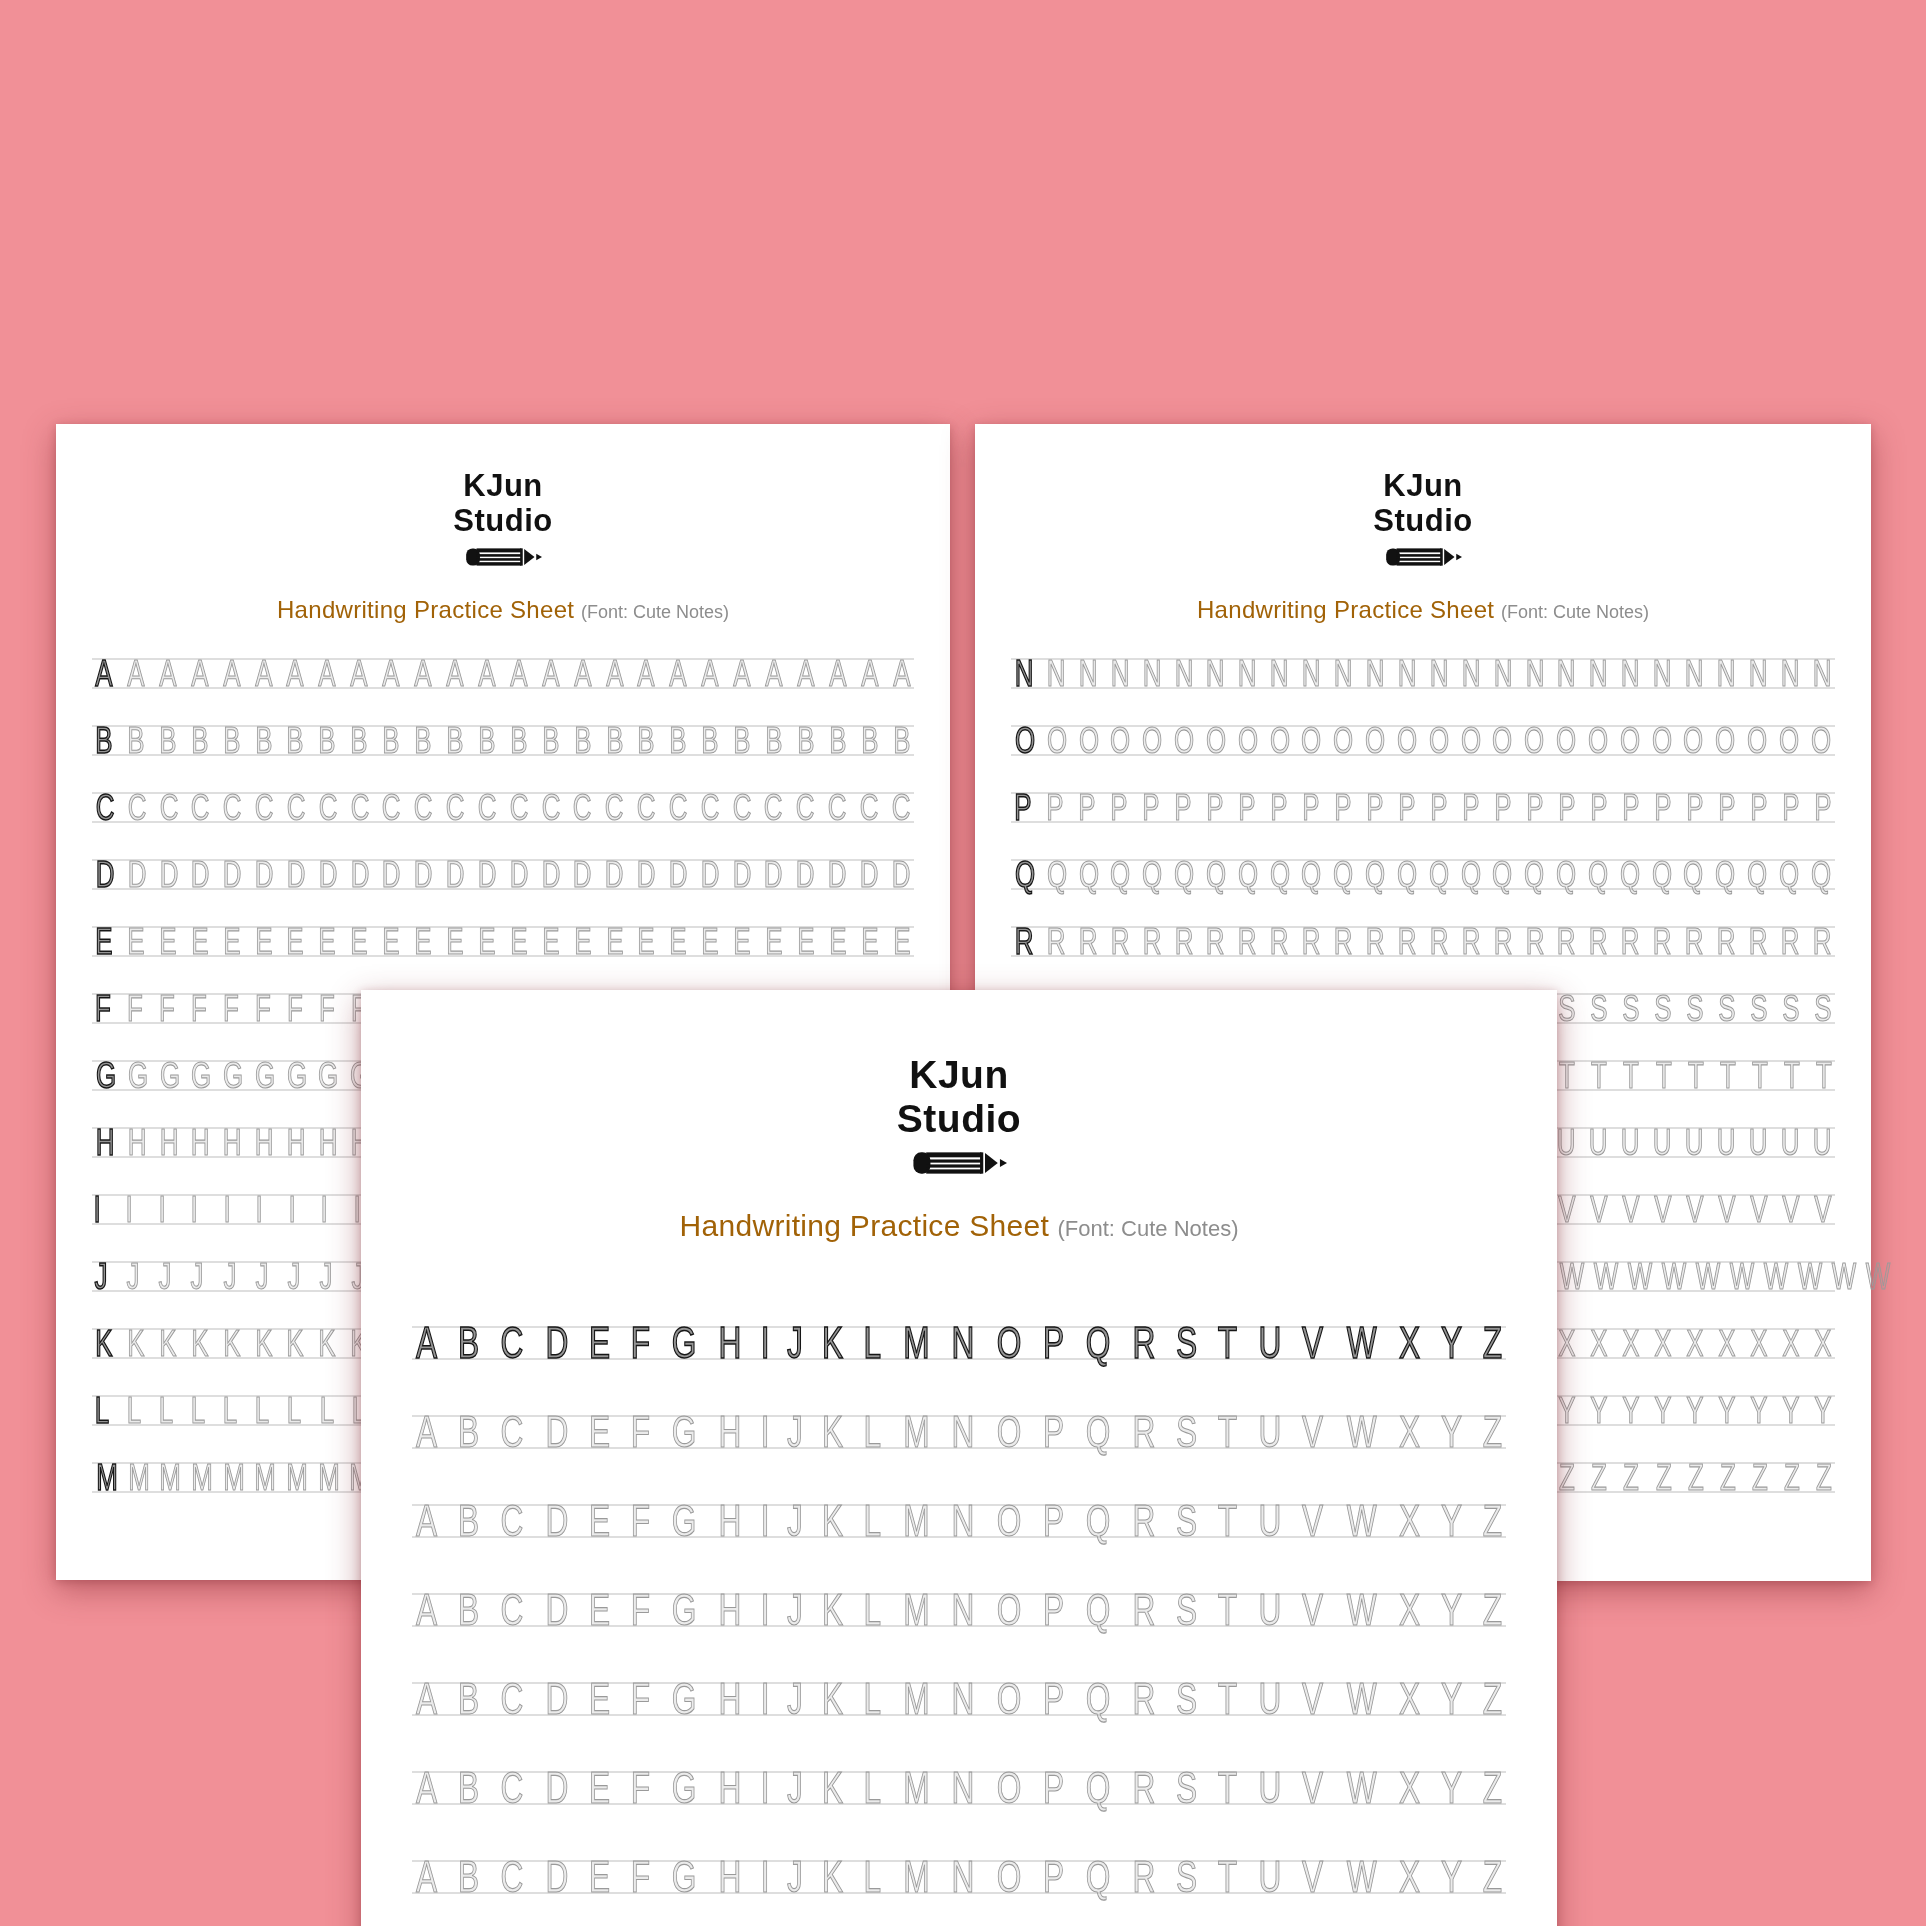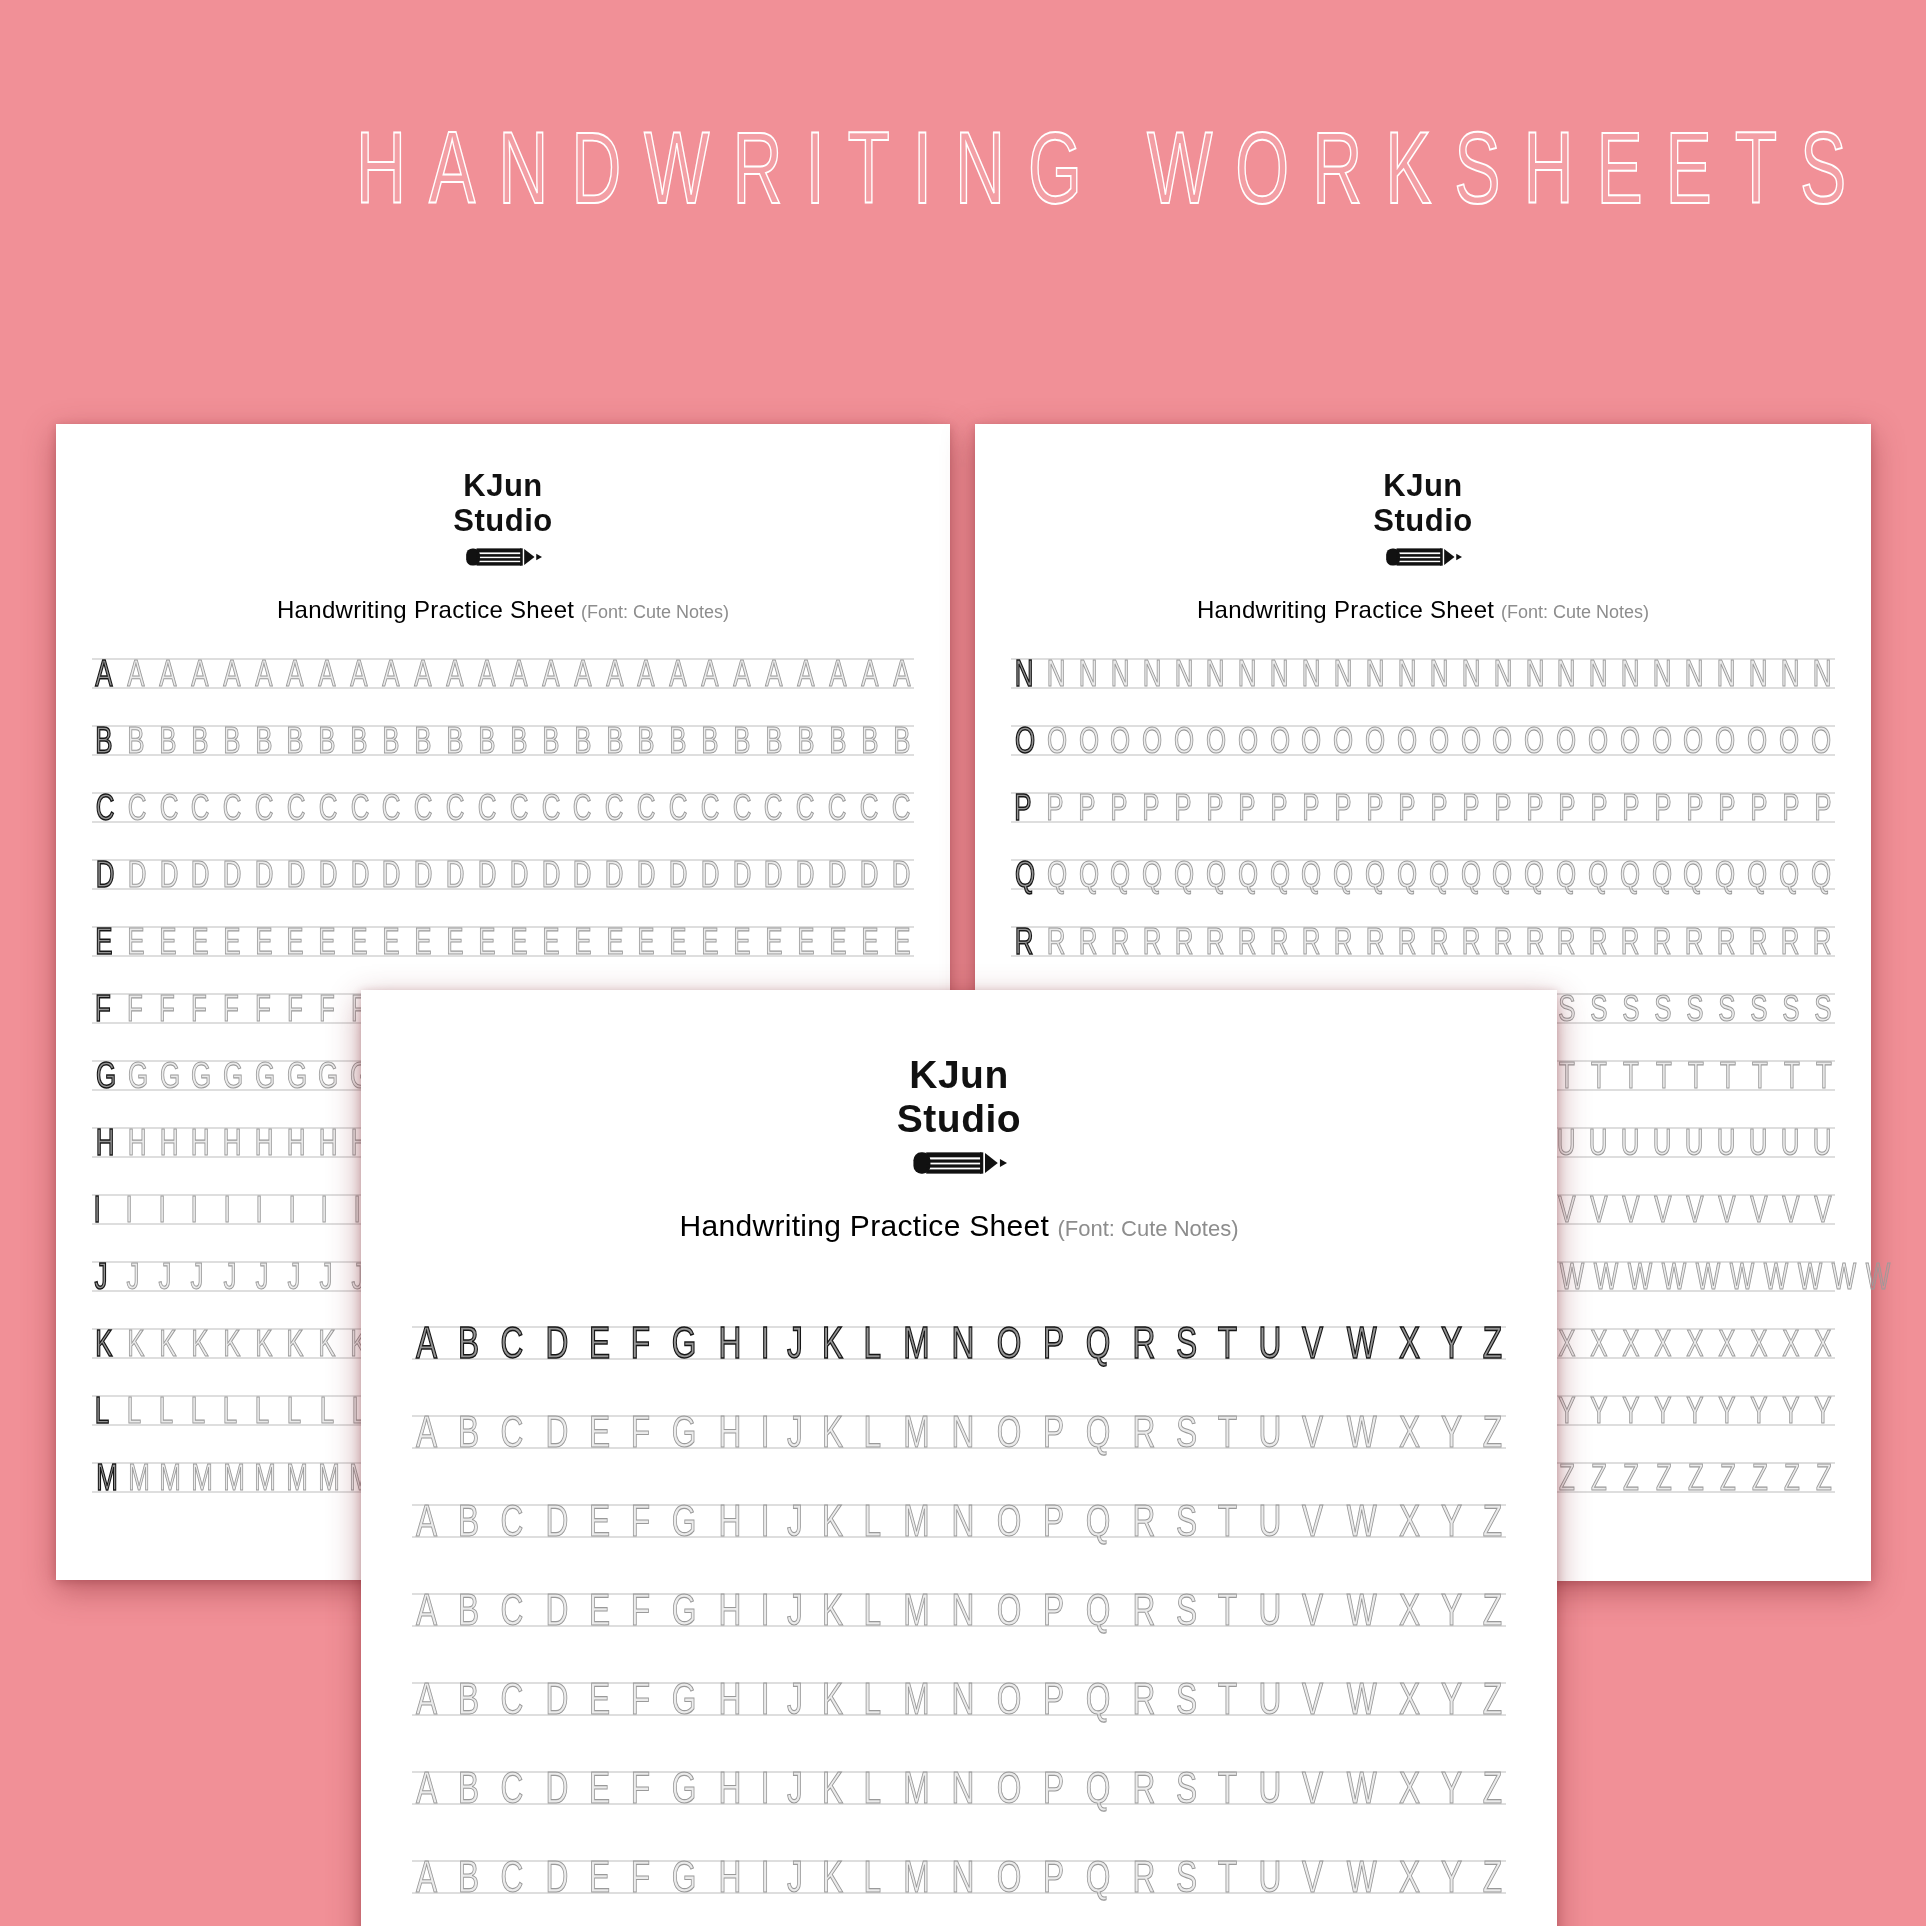--- a/index.html
+++ b/index.html
@@ -88,9 +88,6 @@
 <div class="stage">
 
   <header class="banner">
-    <div>
-      <span class="banner-title">HANDWRITING WORKSHEETS</span>
-    </div>
   </header>
 
   <section class="sheet sheet-left">

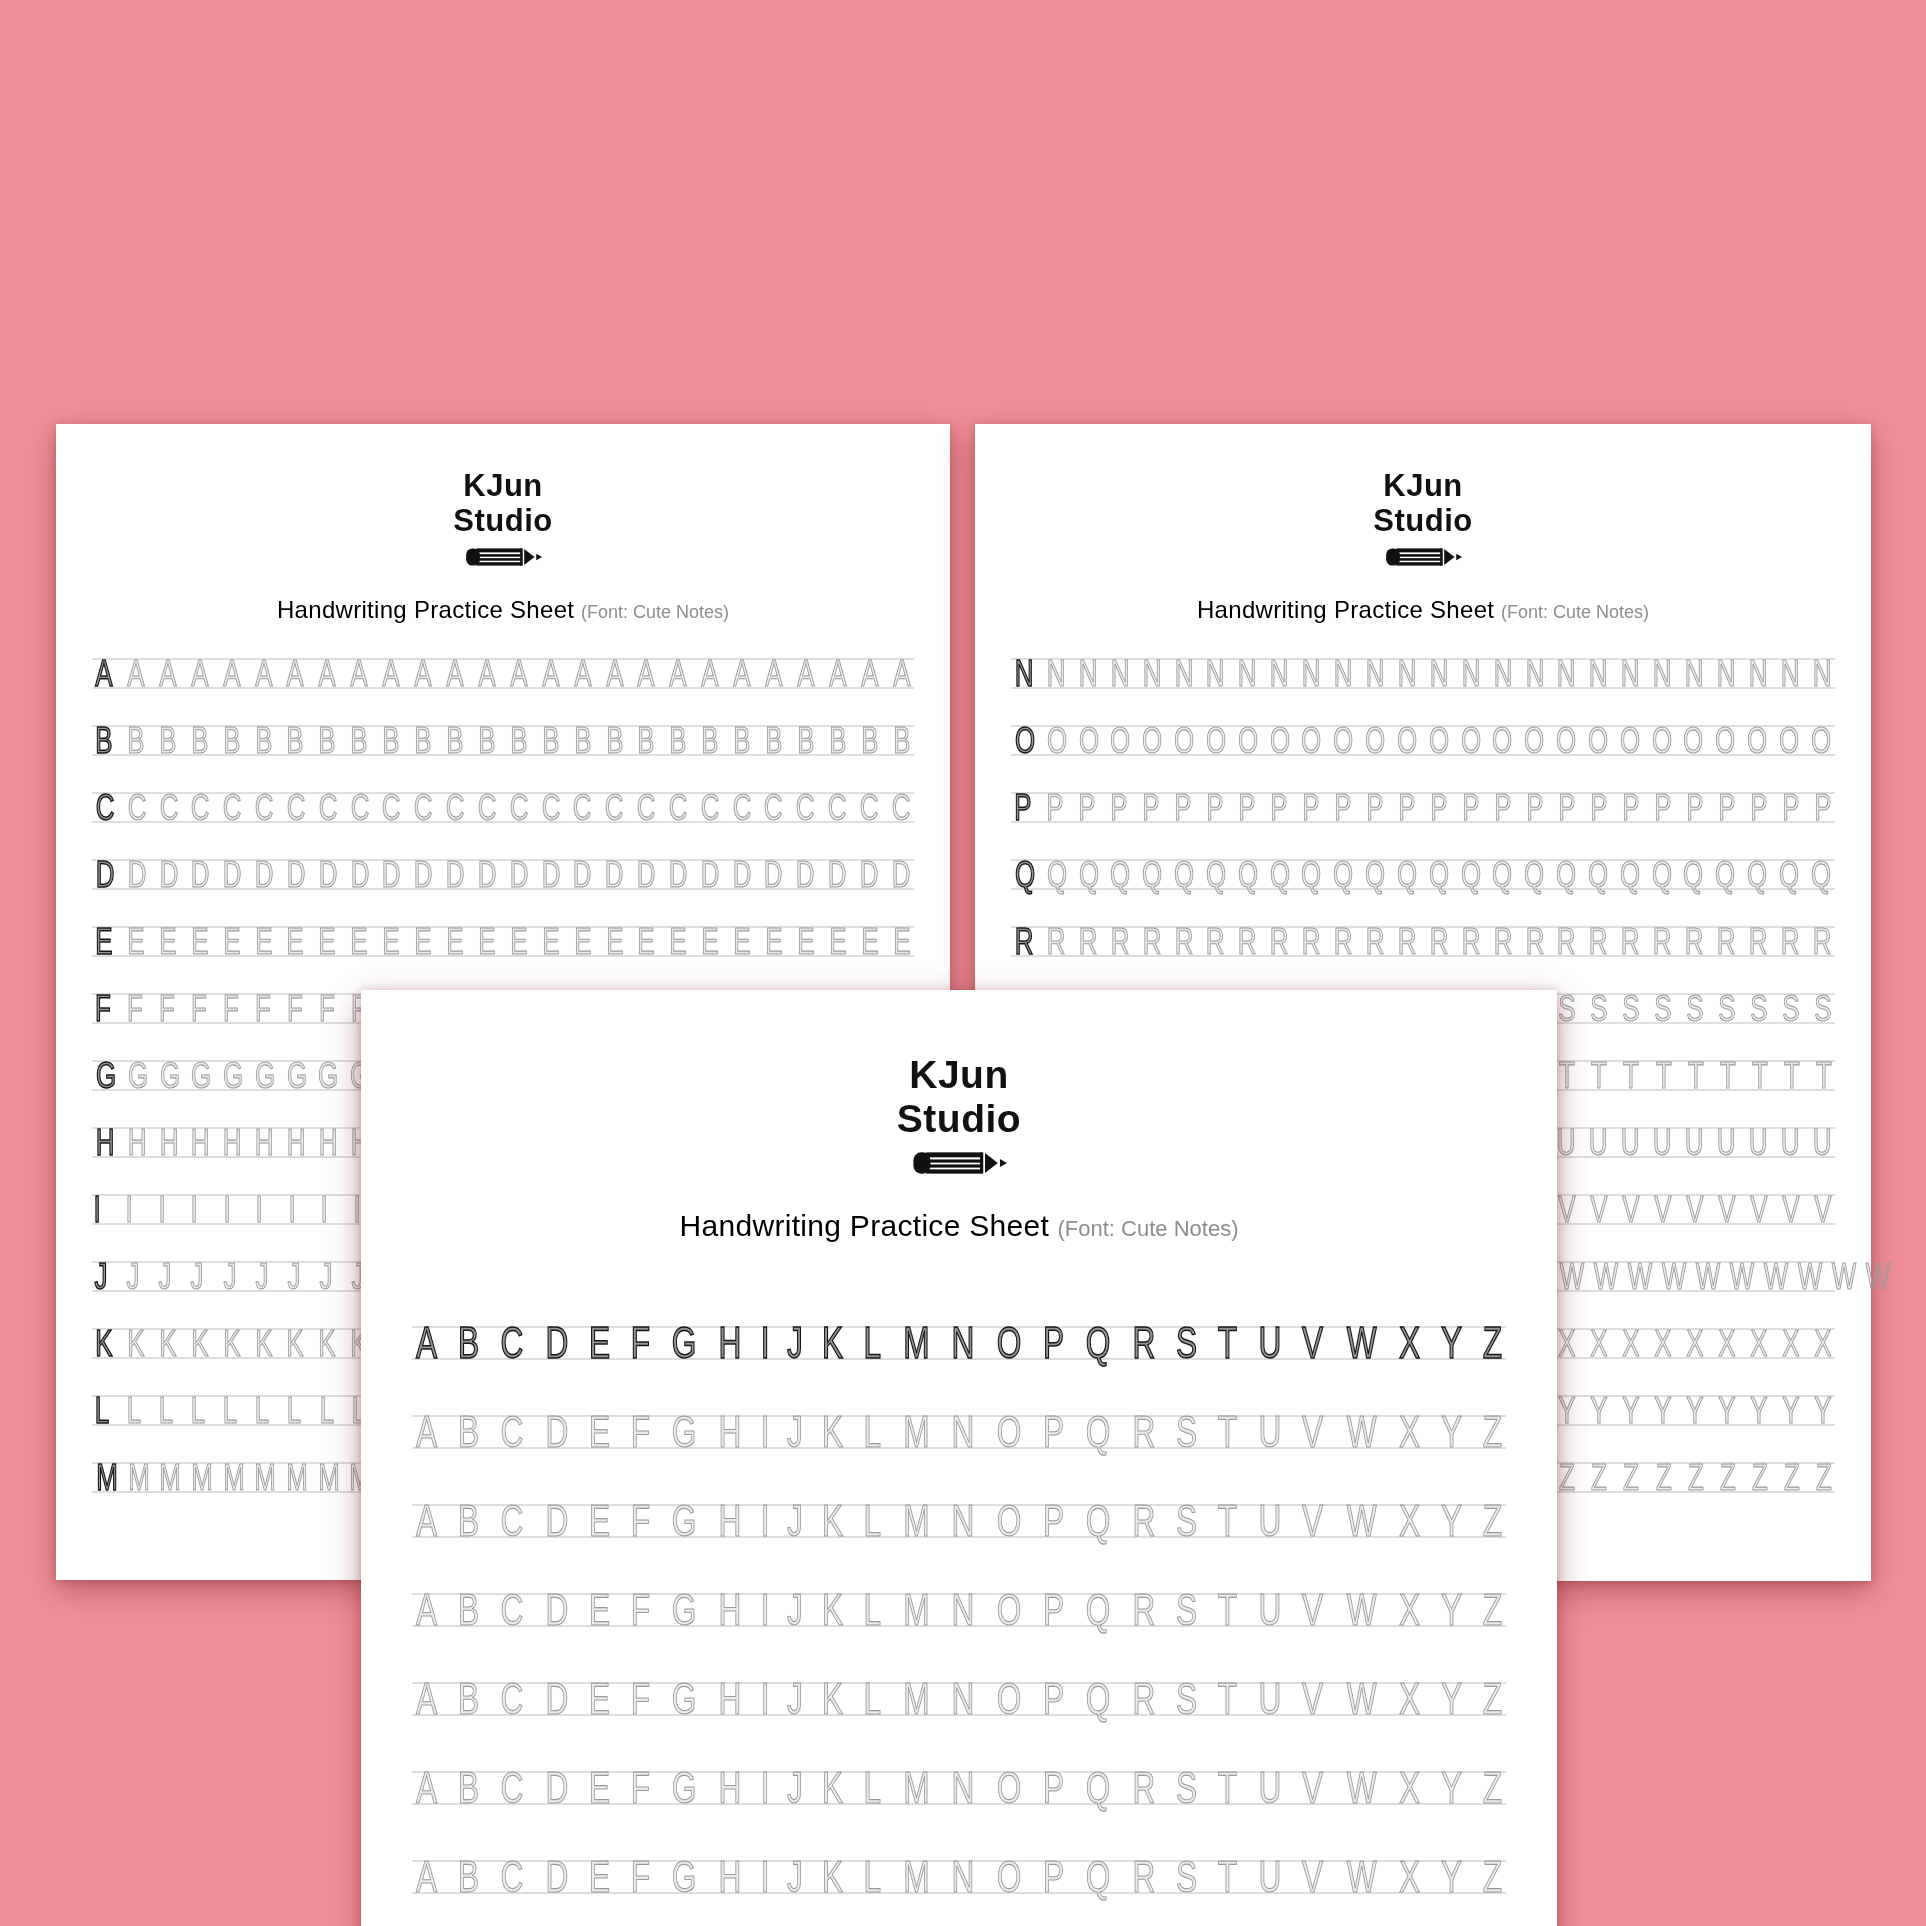--- a/index.html
+++ b/index.html
@@ -53,7 +53,7 @@
   .sheet-heading{white-space:nowrap;}
   .sheet-left .sheet-heading,.sheet-right .sheet-heading{margin-top:26px;font-size:24px;}
   .sheet-center .sheet-heading{margin-top:30px;font-size:30px;}
-  .heading-main{color:#000000;letter-spacing:0.3px;}
+  .heading-main{color:#a16207;letter-spacing:0.3px;}
   .heading-note{color:#8d8d8d;margin-left:0;}
   .sheet-left .heading-note,.sheet-right .heading-note{font-size:18px;}
   .sheet-center .heading-note{font-size:22px;}

